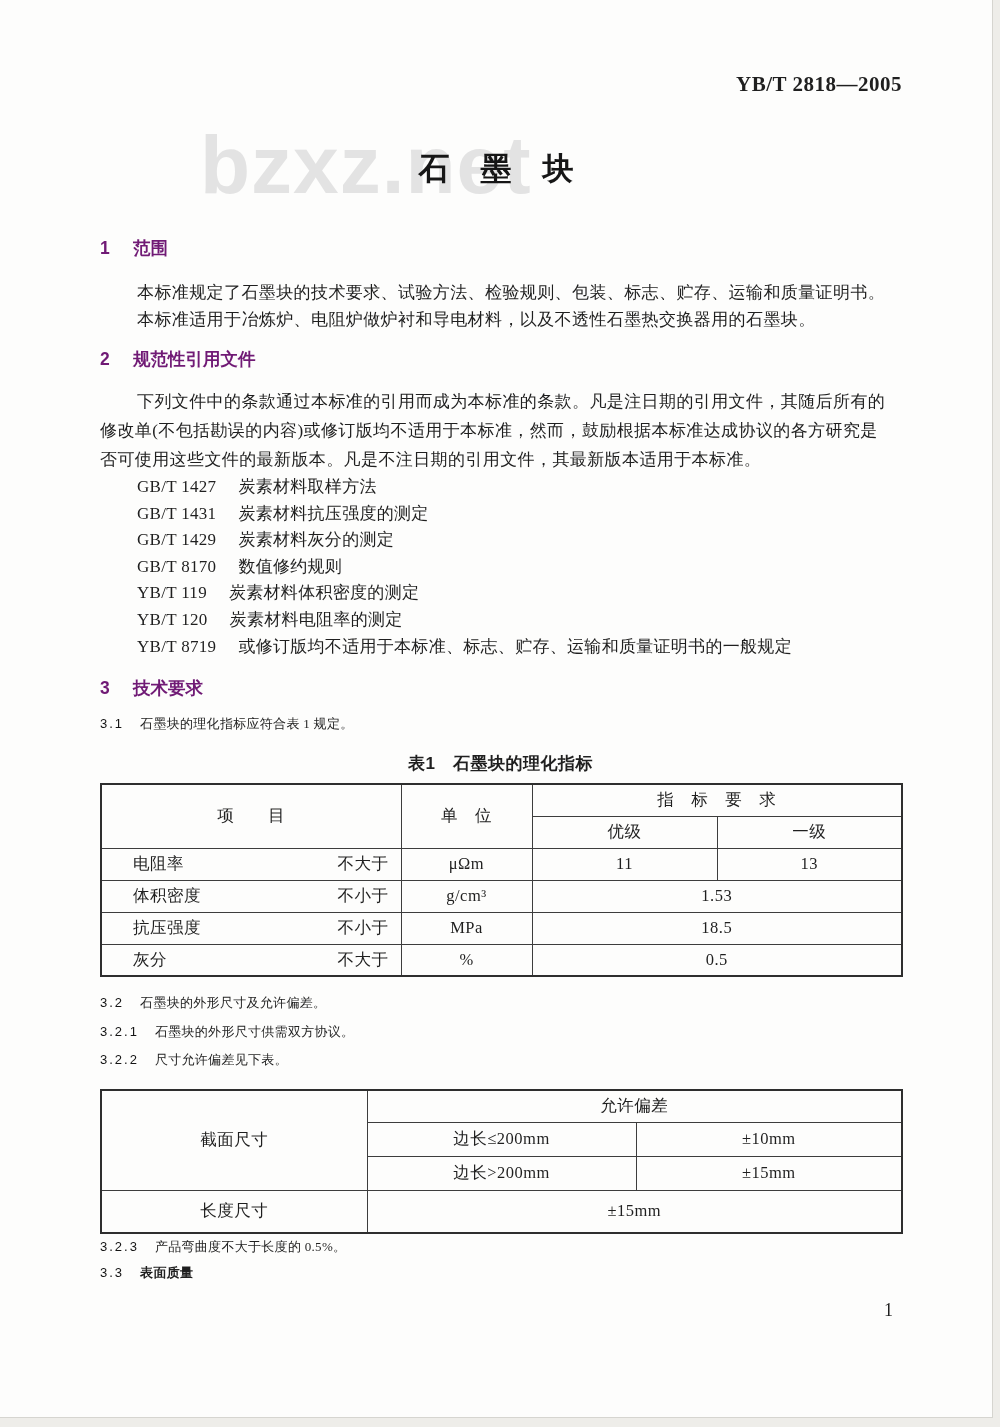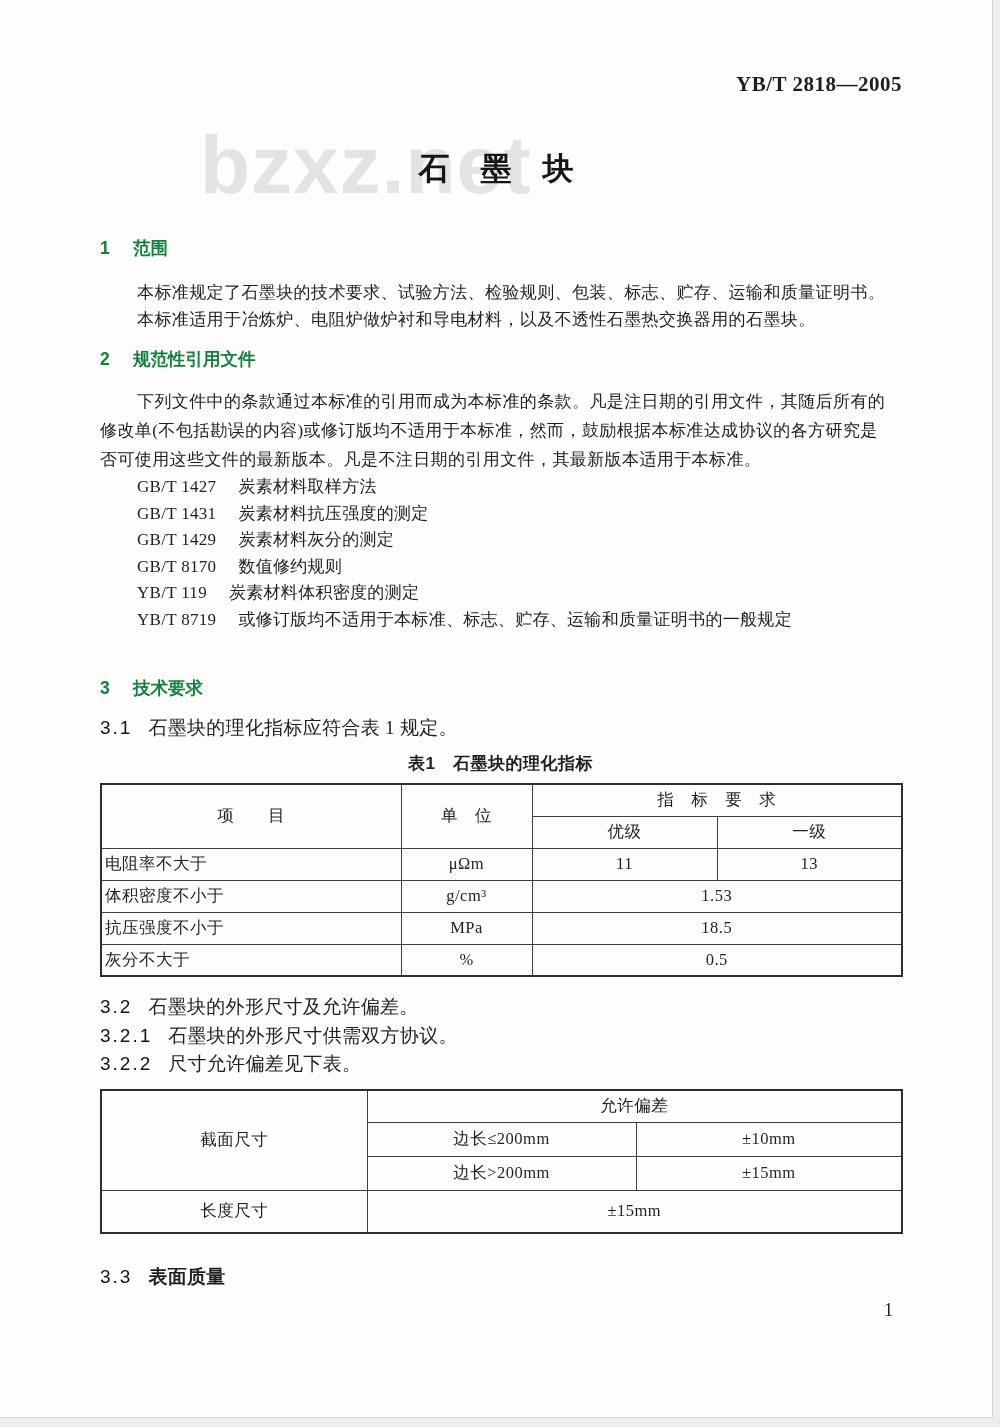--- a/index.html
+++ b/index.html
@@ -44,7 +44,7 @@
   
   .heading{
     font-family:"Liberation Sans","DejaVu Sans",sans-serif;
-    font-weight:700;font-size:17.5px;color:#15803d;
+    font-weight:700;font-size:17.5px;color:#701a75;
   }
   .heading .h-num{display:inline-block;min-width:16px;margin-right:17px;font-weight:700;}
   .bodyline{font-size:17px;letter-spacing:.4px;line-height:27.5px;}

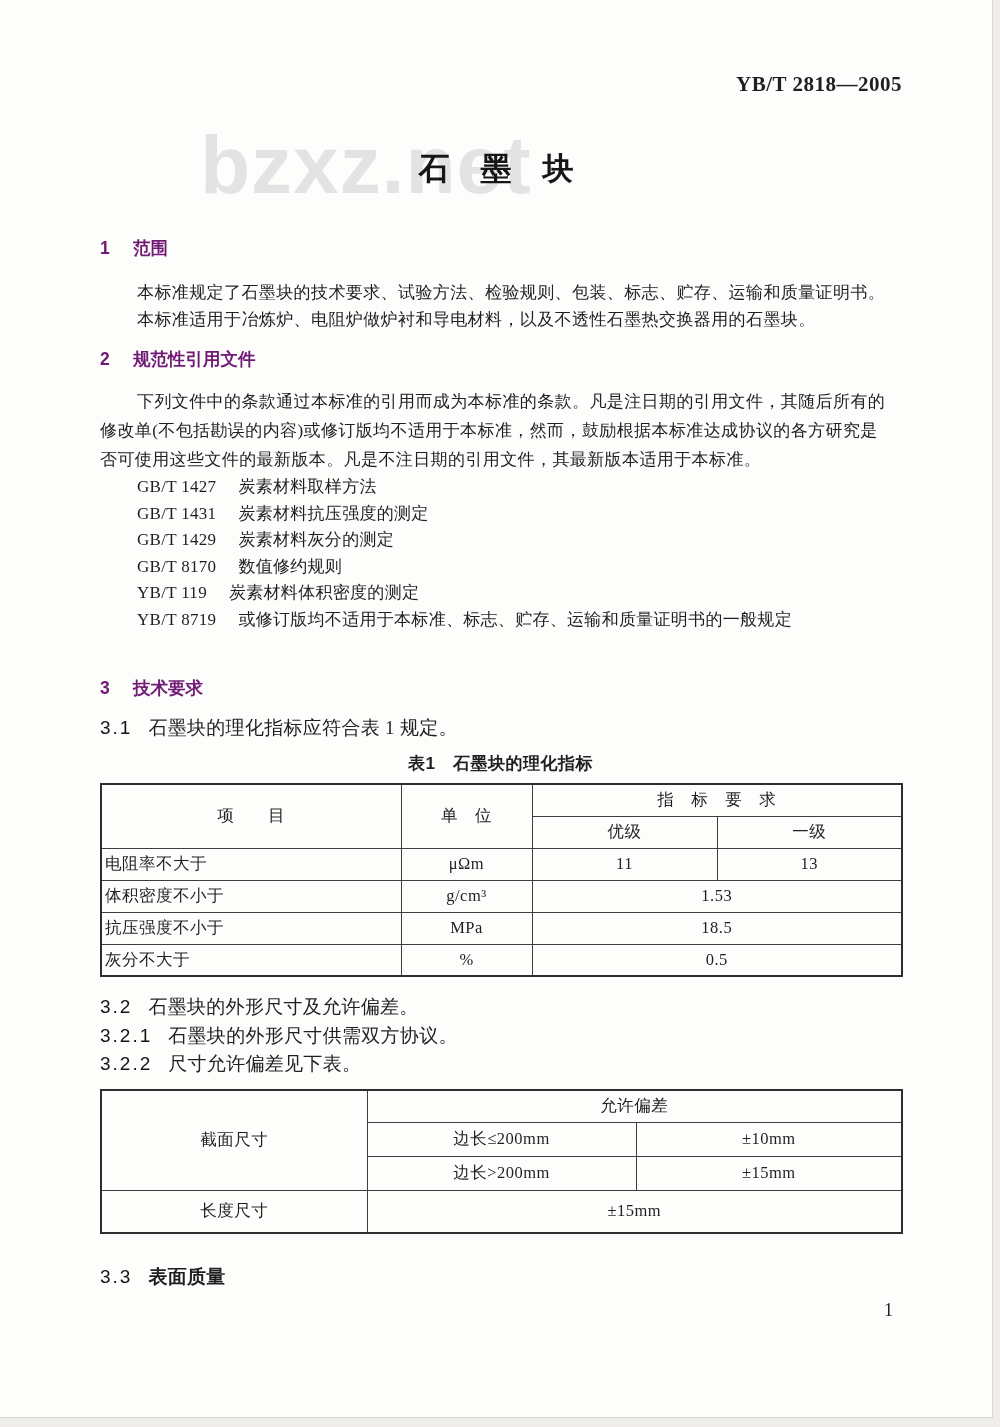--- a/index.html
+++ b/index.html
@@ -117,6 +117,7 @@
     <div class="nowrap"><span>GB/T 1429</span><span class="ref-title">炭素材料灰分的测定</span></div>
     <div class="nowrap"><span>GB/T 8170</span><span class="ref-title">数值修约规则</span></div>
     <div class="nowrap"><span>YB/T 119</span><span class="ref-title">炭素材料体积密度的测定</span></div>
+    <div class="nowrap"><span>YB/T 120</span><span class="ref-title">炭素材料电阻率的测定</span></div>
     <div class="nowrap"><span>YB/T 8719</span><span class="ref-title">或修订版均不适用于本标准、标志、贮存、运输和质量证明书的一般规定</span></div>
   </div>
 

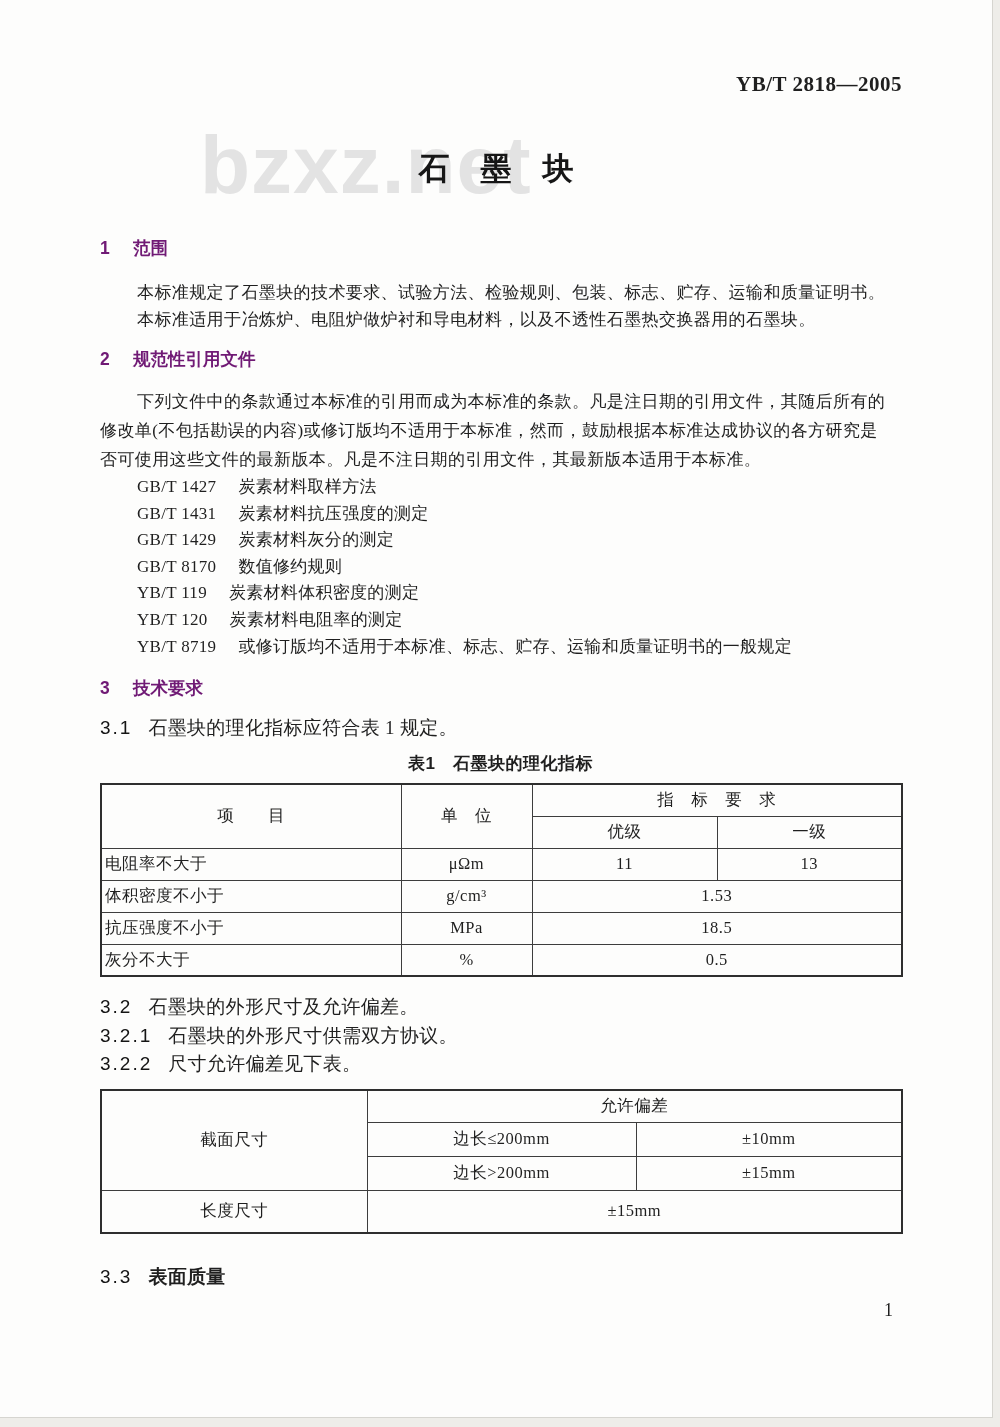--- a/index.html
+++ b/index.html
@@ -48,7 +48,7 @@
   }
   .heading .h-num{display:inline-block;min-width:16px;margin-right:17px;font-weight:700;}
   .bodyline{font-size:17px;letter-spacing:.4px;line-height:27.5px;}
-  .clause{font-size:19px;letter-spacing:.3px;}
+  .clause{font-size:13px;letter-spacing:.3px;}
   .clause .c-num{
     font-family:"Liberation Sans","DejaVu Sans",sans-serif;
     letter-spacing:2px;margin-right:16px;color:#141414;

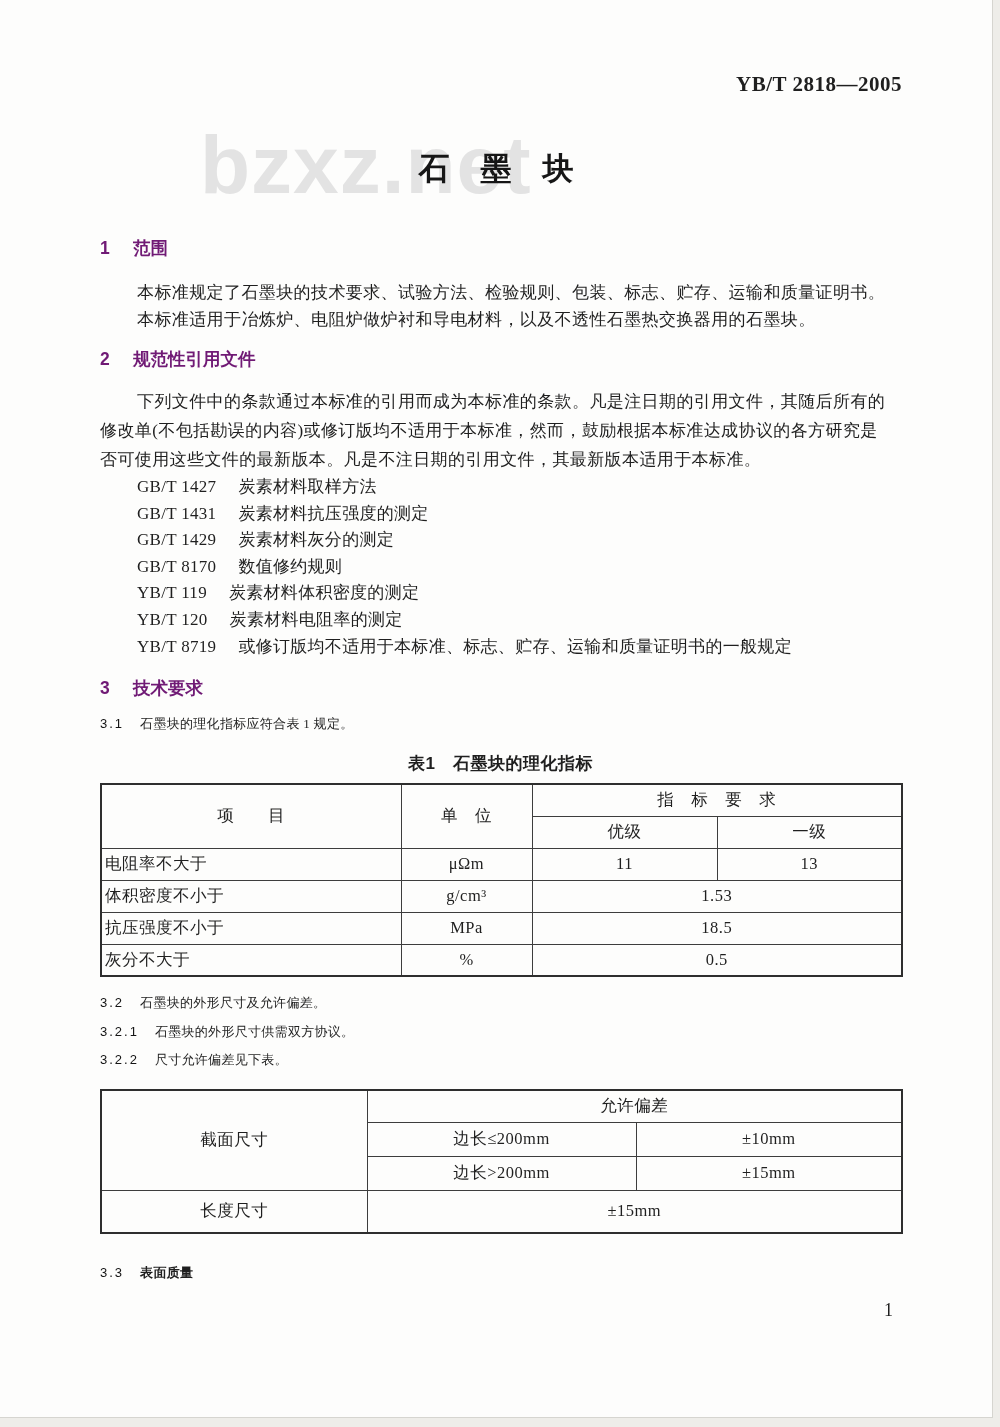--- a/index.html
+++ b/index.html
@@ -80,7 +80,7 @@
     padding:0;letter-spacing:.5px;
   }
   td.cell-item{text-align:left;}
-  .item-flex{display:flex;justify-content:flex-start;align-items:center;padding:0 12px 0 3px;}
+  .item-flex{display:flex;justify-content:space-between;align-items:center;padding:0 12px 0 31px;}
   .sp{letter-spacing:6px;}
 
   .page-number{font-size:18px;}

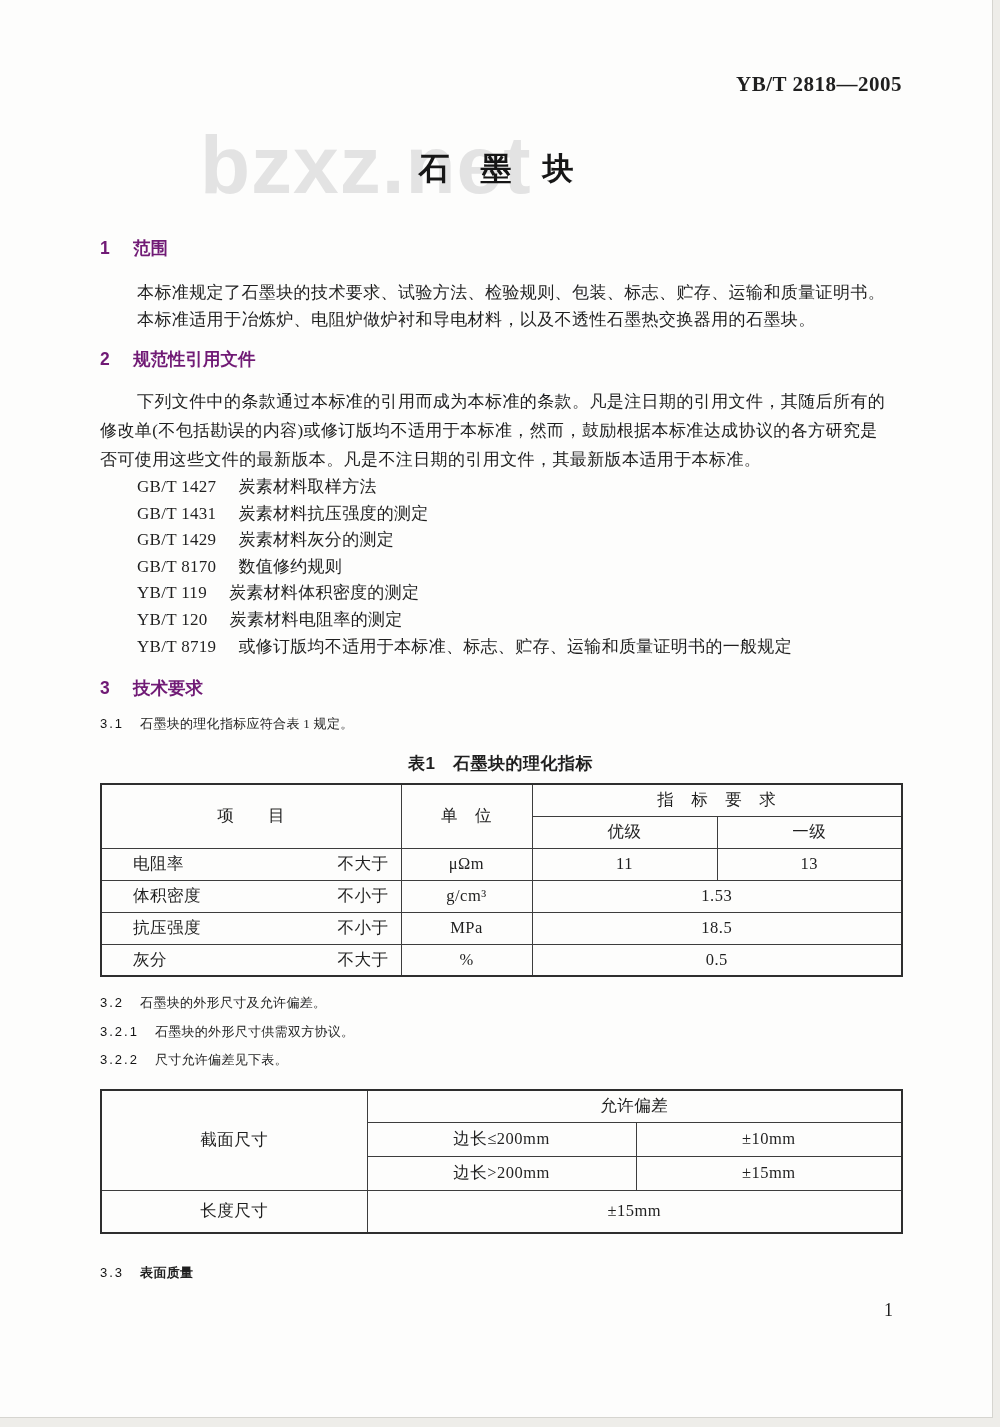--- a/index.html
+++ b/index.html
@@ -228,6 +228,9 @@
   </tbody>
     </table>
 
+  <div class="abs clause nowrap" style="top:1238px;left:100px;">
+    <span class="c-num">3.2.3</span><span>产品弯曲度不大于长度的 0.5%。</span>
+  </div>
   <div class="abs clause nowrap" style="top:1264px;left:100px;">
     <span class="c-num">3.3</span><span class="c-bold">表面质量</span>
   </div>

